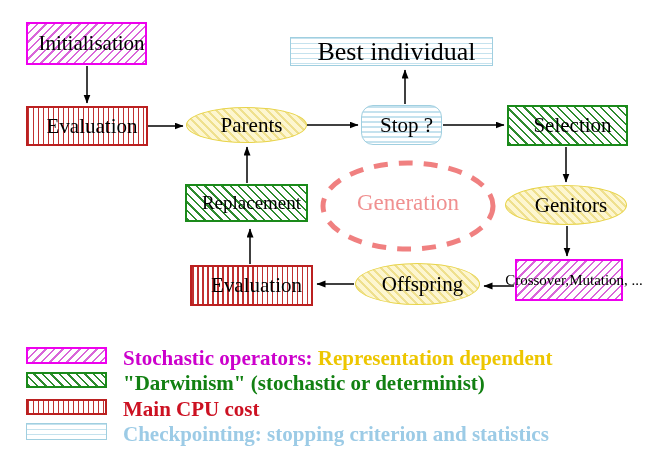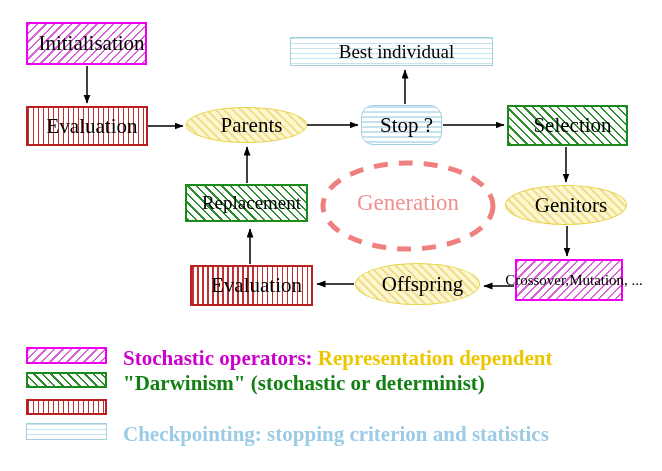--- a/index.html
+++ b/index.html
@@ -39,7 +39,7 @@
   .n-init{left:26px;top:22px;width:121px;height:43px;}
   .n-eval-top{left:26px;top:106px;width:122px;height:40px;}
   .n-parents{left:186px;top:107px;width:121px;height:36px;}
-  .n-best{left:290px;top:37px;width:203px;height:29px;font-size:19px;}
+  .n-best{left:290px;top:37px;width:203px;height:29px;font-size:26px;}
   .n-stop{left:361px;top:105px;width:81px;height:40px;border-radius:12px;}
   .n-selection{left:507px;top:105px;width:121px;height:41px;}
   .n-genitors{left:505px;top:185px;width:122px;height:40px;}

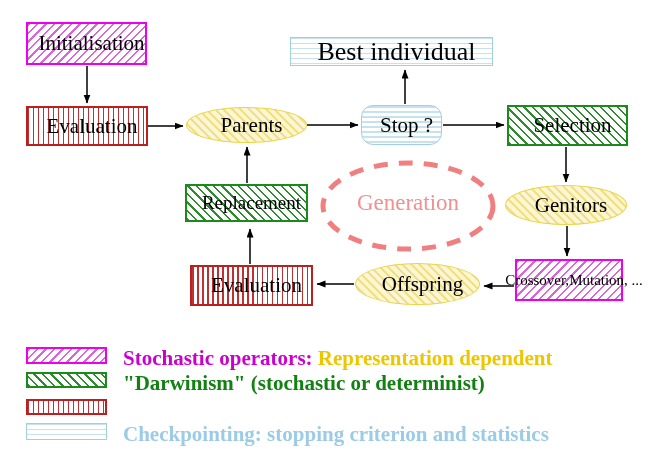--- a/index.html
+++ b/index.html
@@ -152,6 +152,7 @@
     <span class="c-gold">Representation dependent</span>
   </div>
   <div class="legend-text lt2 c-green">"Darwinism" (stochastic or determinist)</div>
+  <div class="legend-text lt3 c-red">Main CPU cost</div>
   <div class="legend-text lt4 c-lblue">Checkpointing: stopping criterion and statistics</div>
 
 </div>

